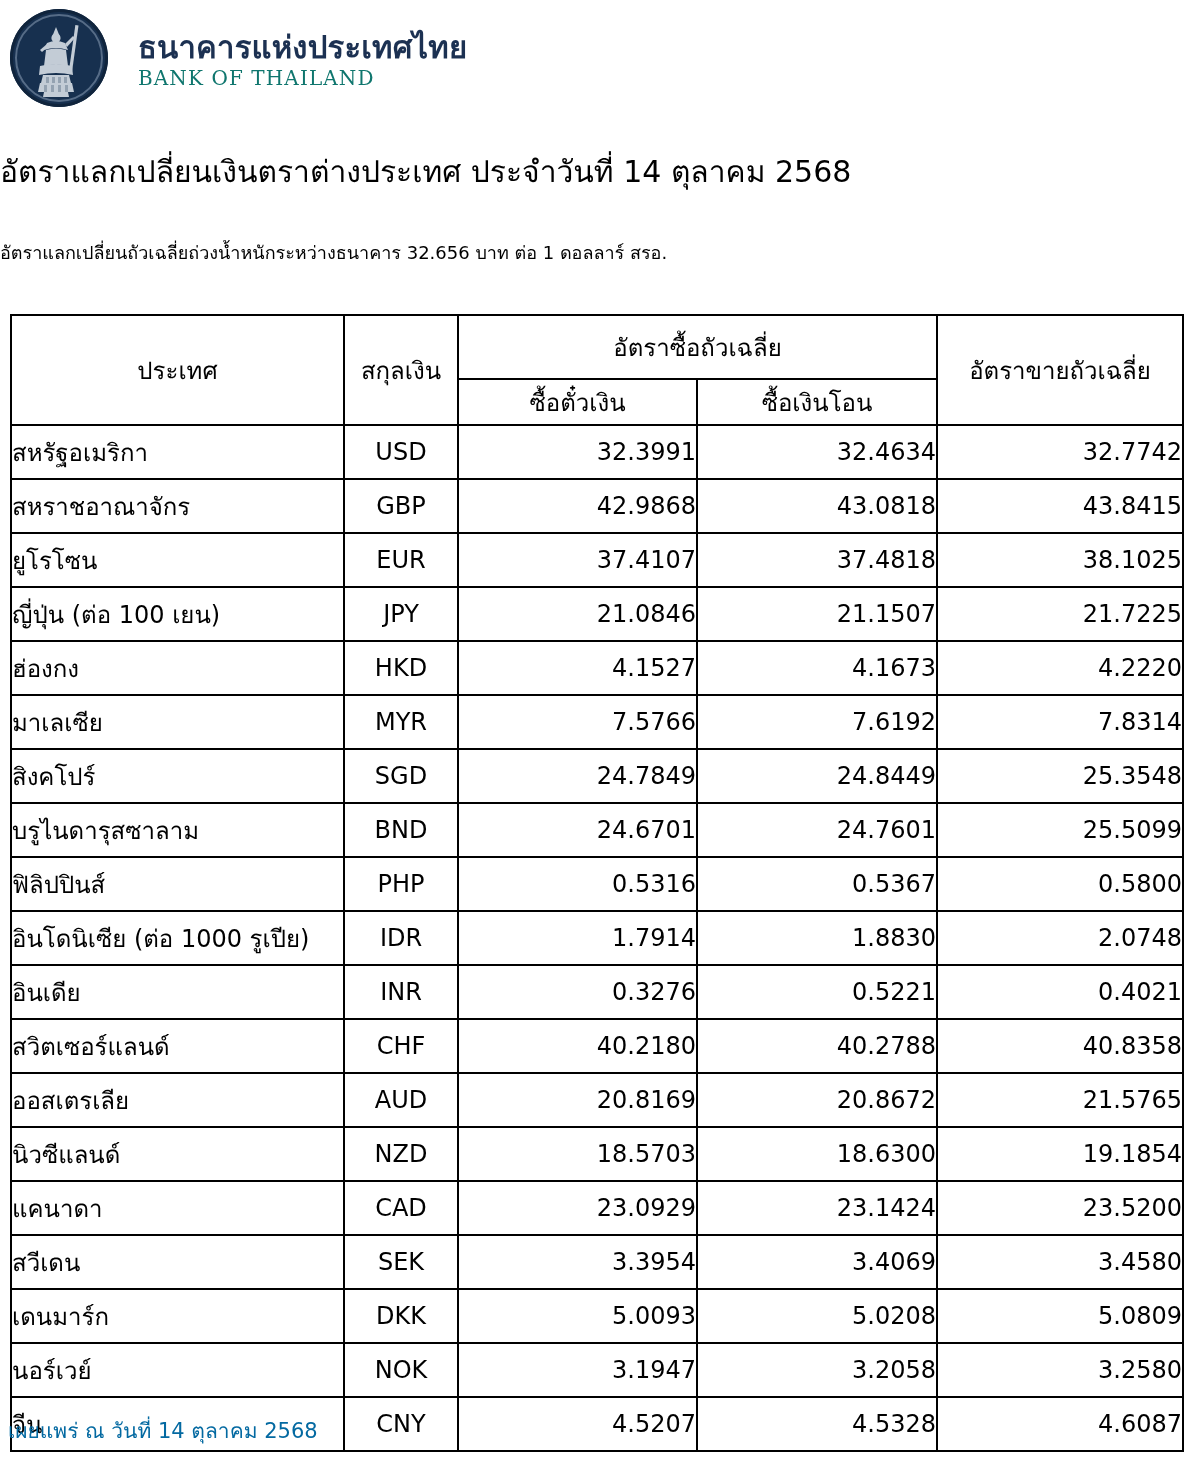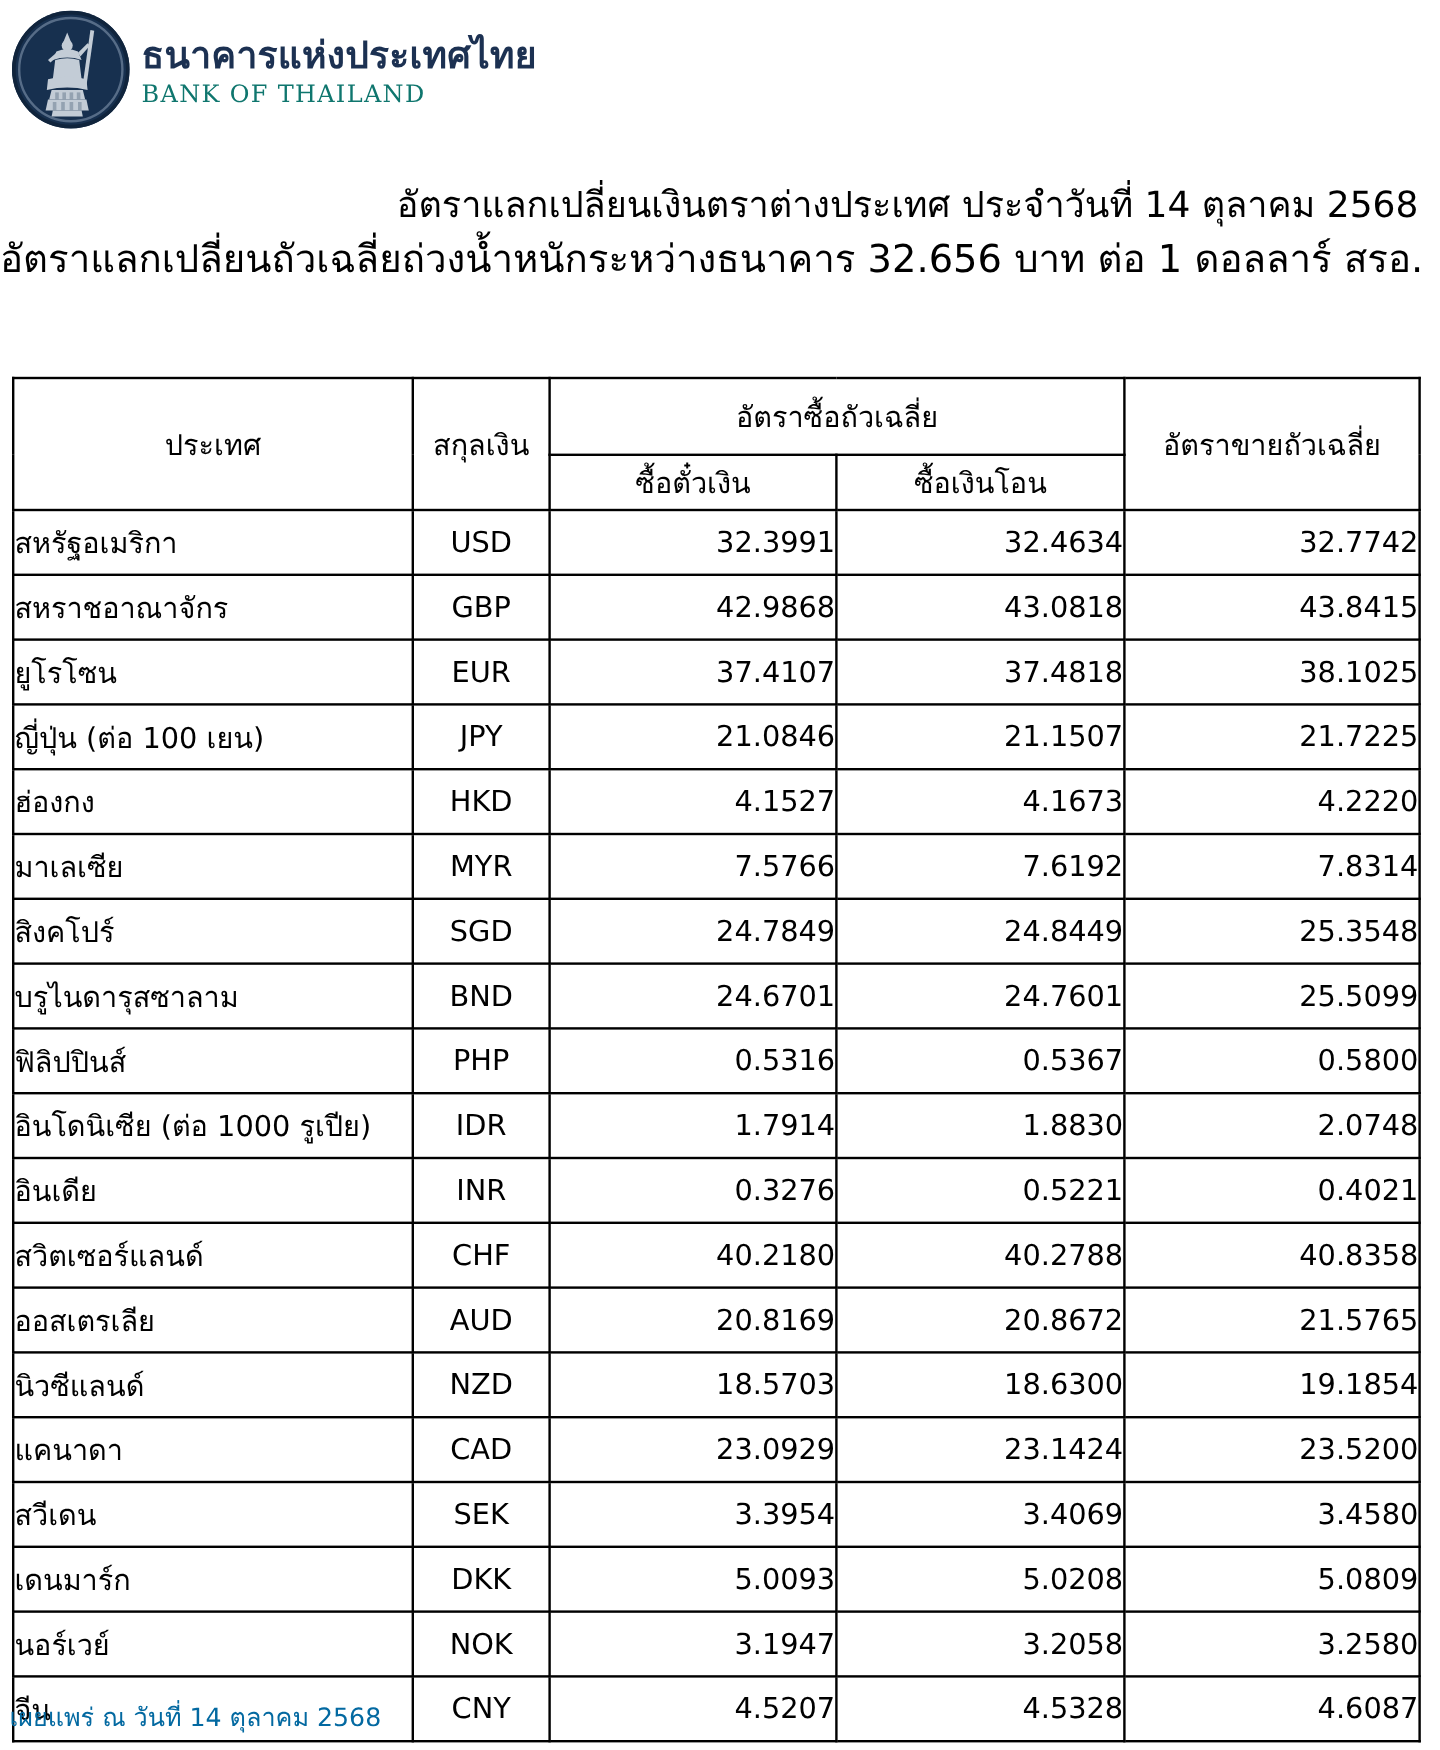--- a/index.html
+++ b/index.html
@@ -47,7 +47,7 @@
     left: 0; top: 0; width: 100%; height: 100%;
   }
   .brand-text {
-    margin-left: 10px;
+    margin-left: 30px;
     line-height: 1;
     padding-top: 4px;
   }

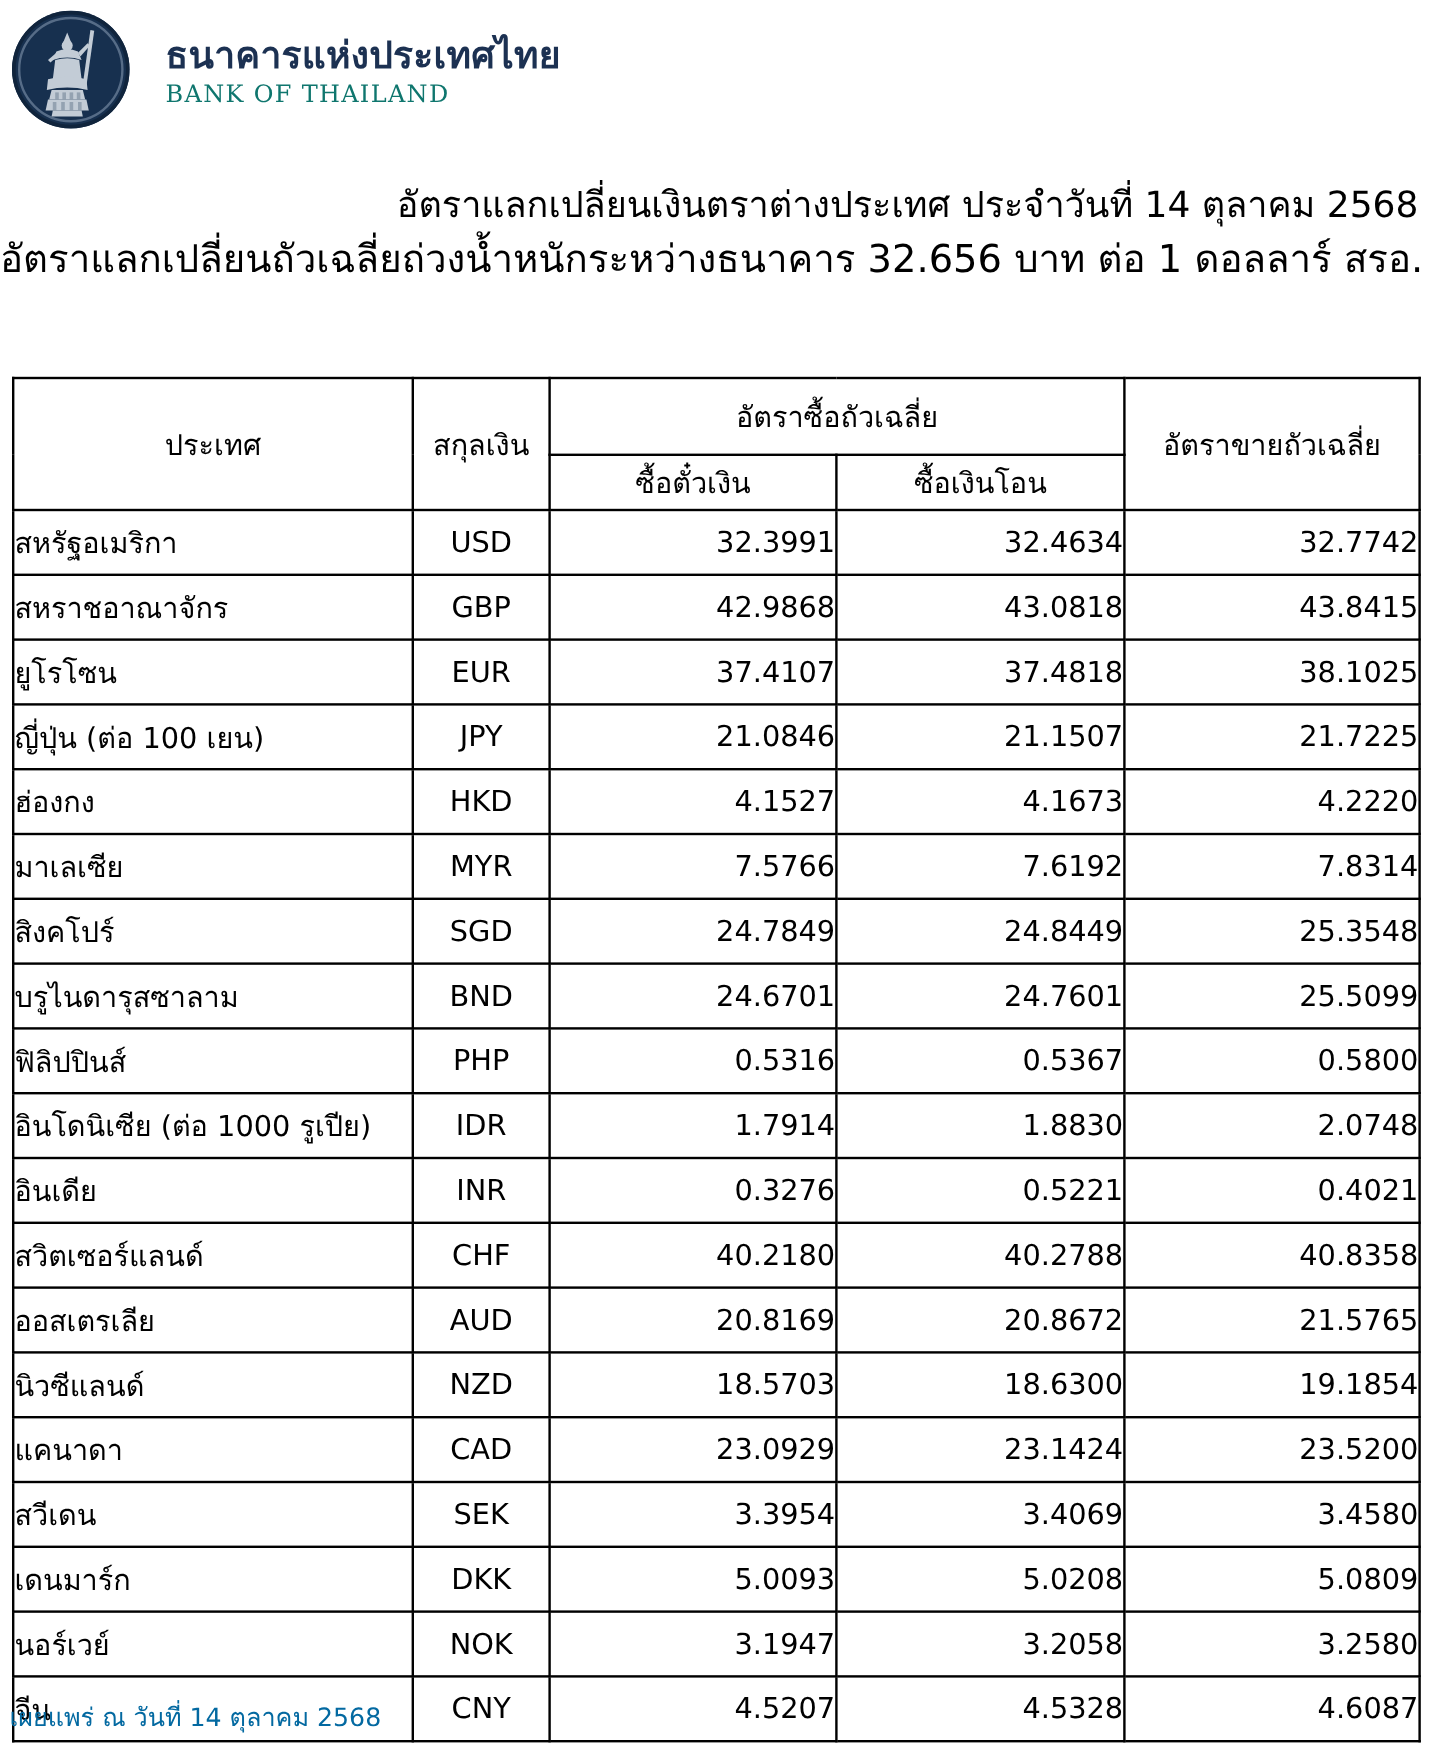--- a/index.html
+++ b/index.html
@@ -73,7 +73,7 @@
     left: 0;
     top: 150px;
     width: 1182px;
-    text-align: right;
+    text-align: left;
   }
   .title-main {
     font-size: 30px;

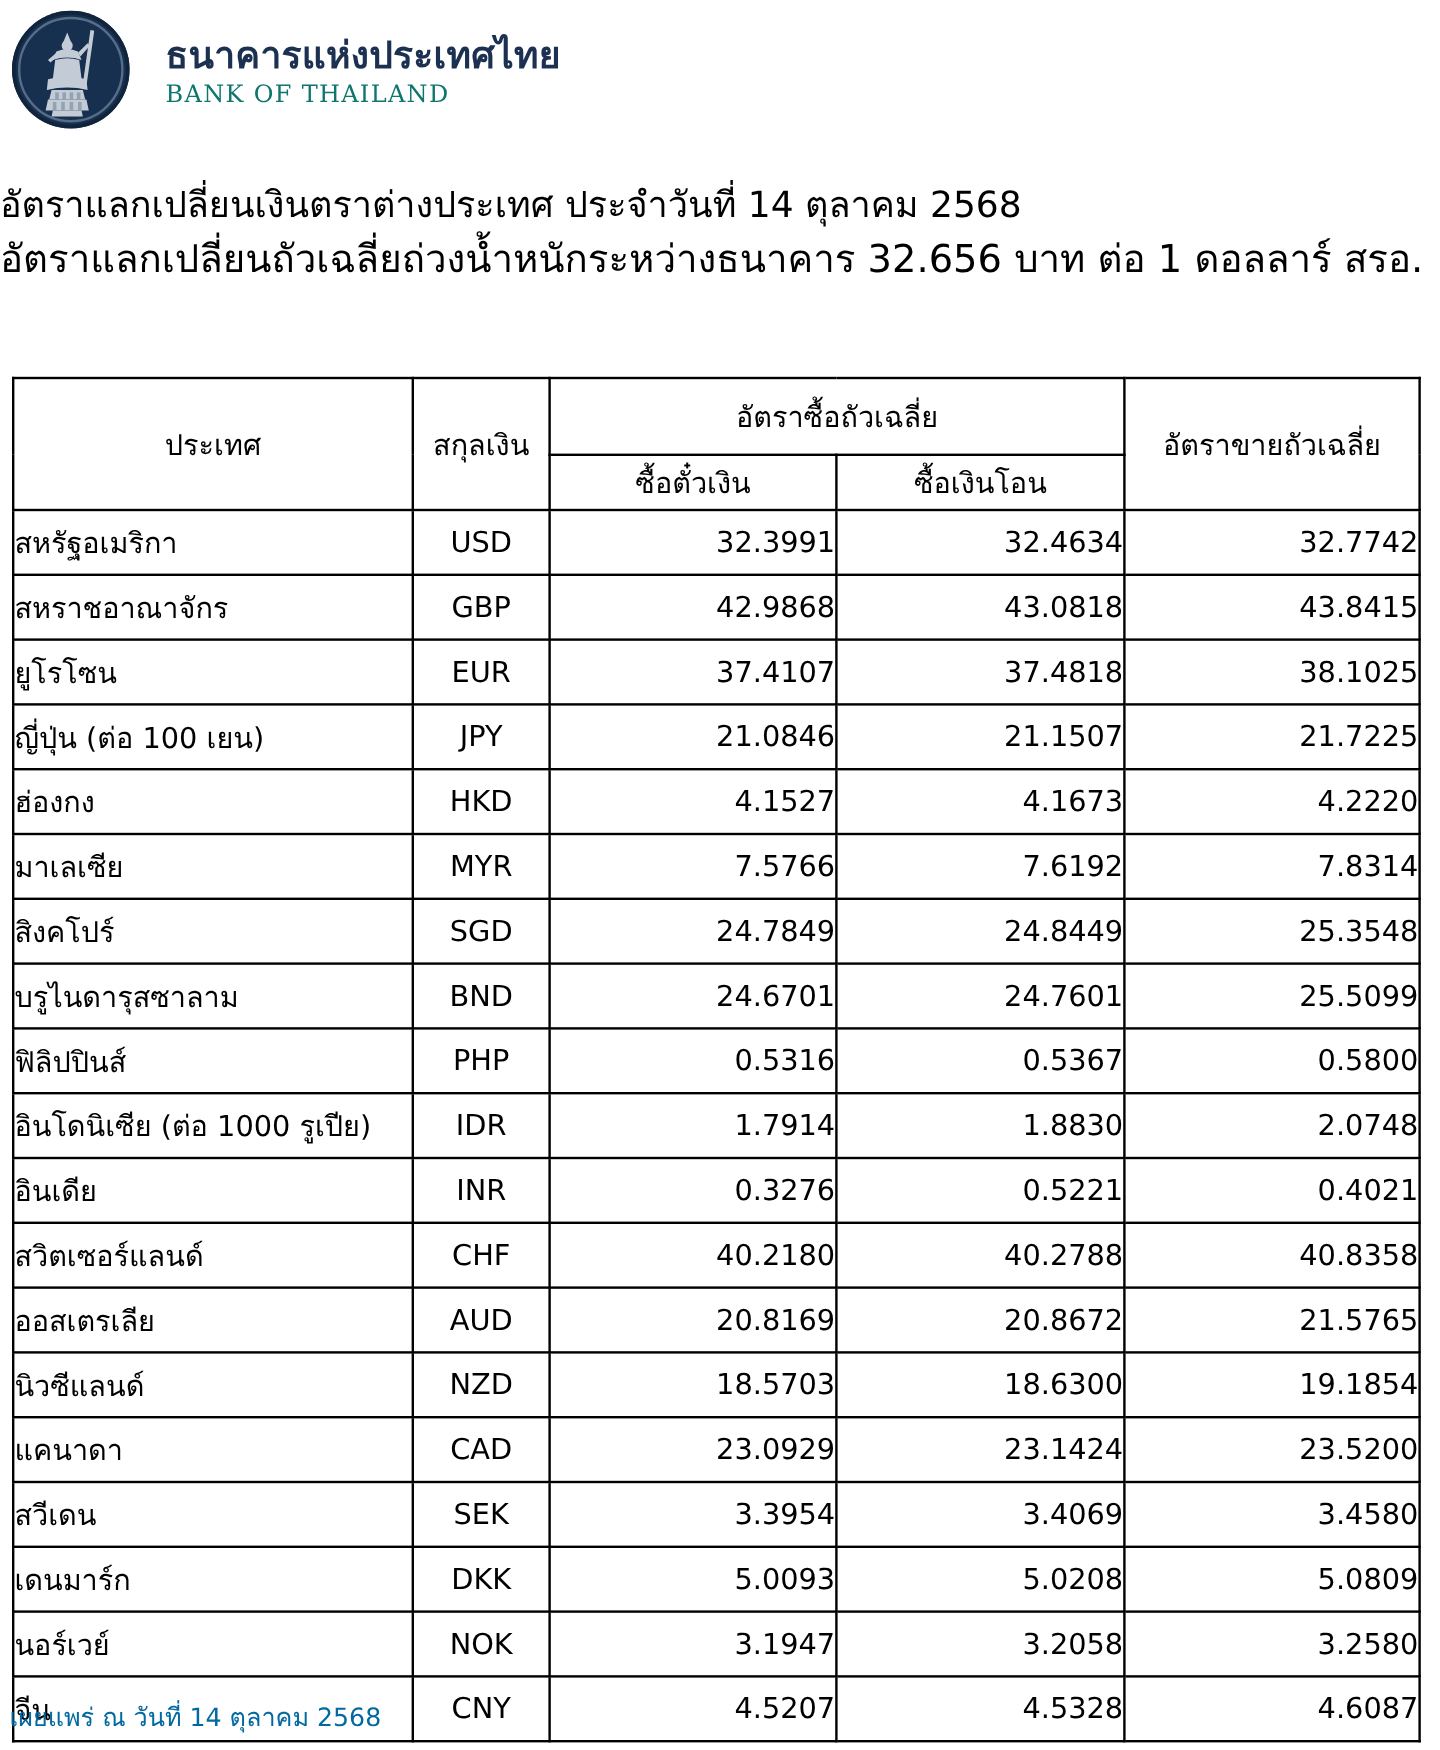--- a/index.html
+++ b/index.html
@@ -82,10 +82,11 @@
     white-space: nowrap;
   }
   .title-sub1 {
-    font-size: 32px;
+    font-size: 18px;
     line-height: 44px;
     color: #000;
     white-space: nowrap;
+    margin-top: 37px;
   }
   .title-sub2 {
     font-size: 26px;

